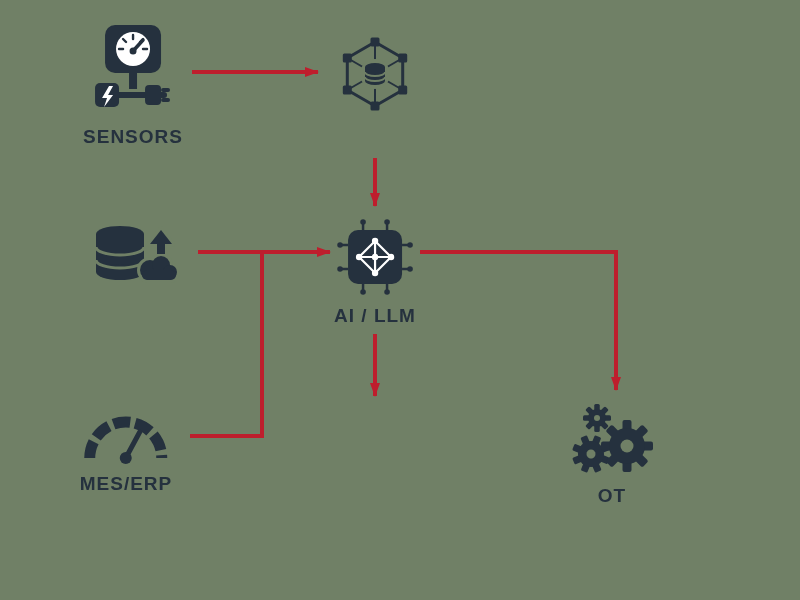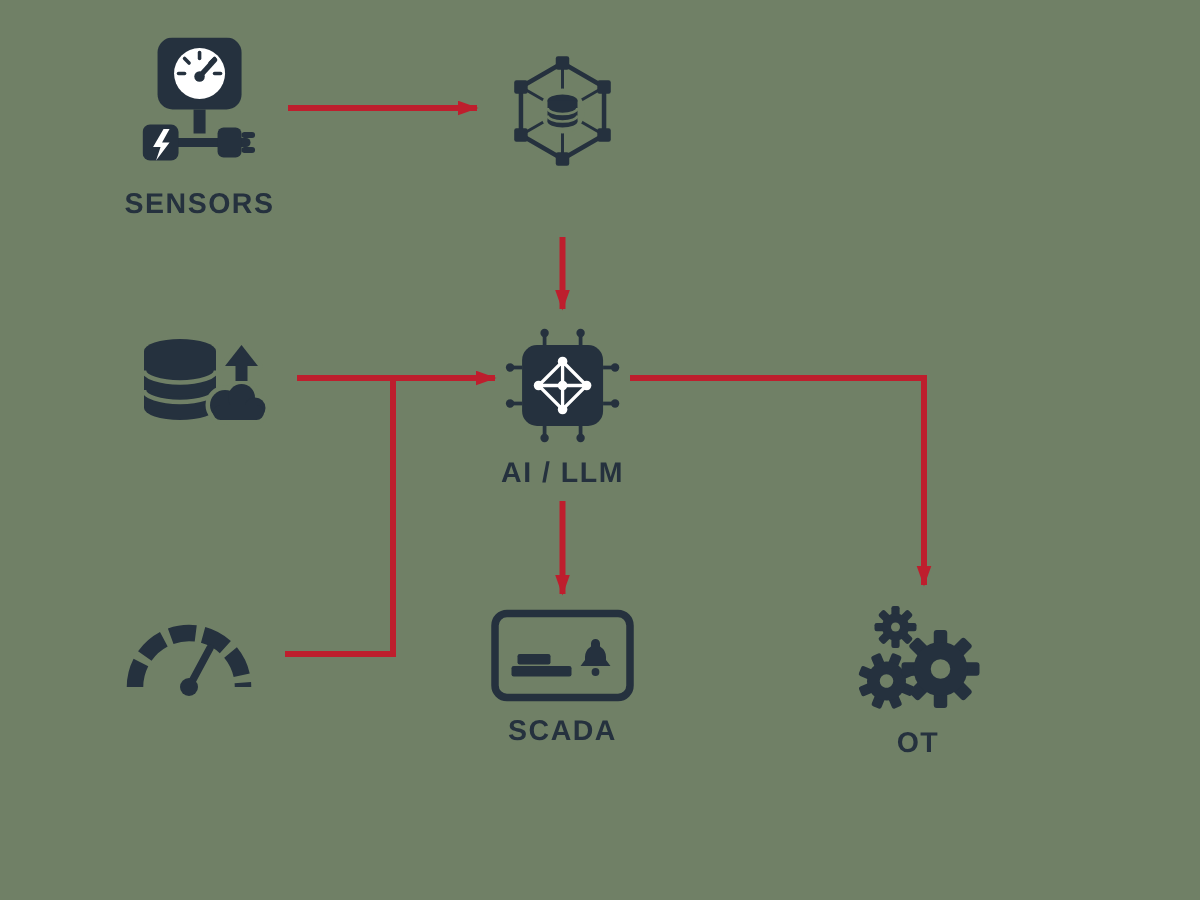--- a/index.html
+++ b/index.html
@@ -167,6 +167,7 @@
       <line x1="44" y1="50" x2="58" y2="24" stroke="currentColor" stroke-width="5" stroke-linecap="round"></line>
       <circle cx="44" cy="50" r="6" fill="currentColor"></circle>
     </svg>
+    <span class="label">MES/ERP</span>
   </div>
 
   <div class="node" style="left:375px;top:406px">

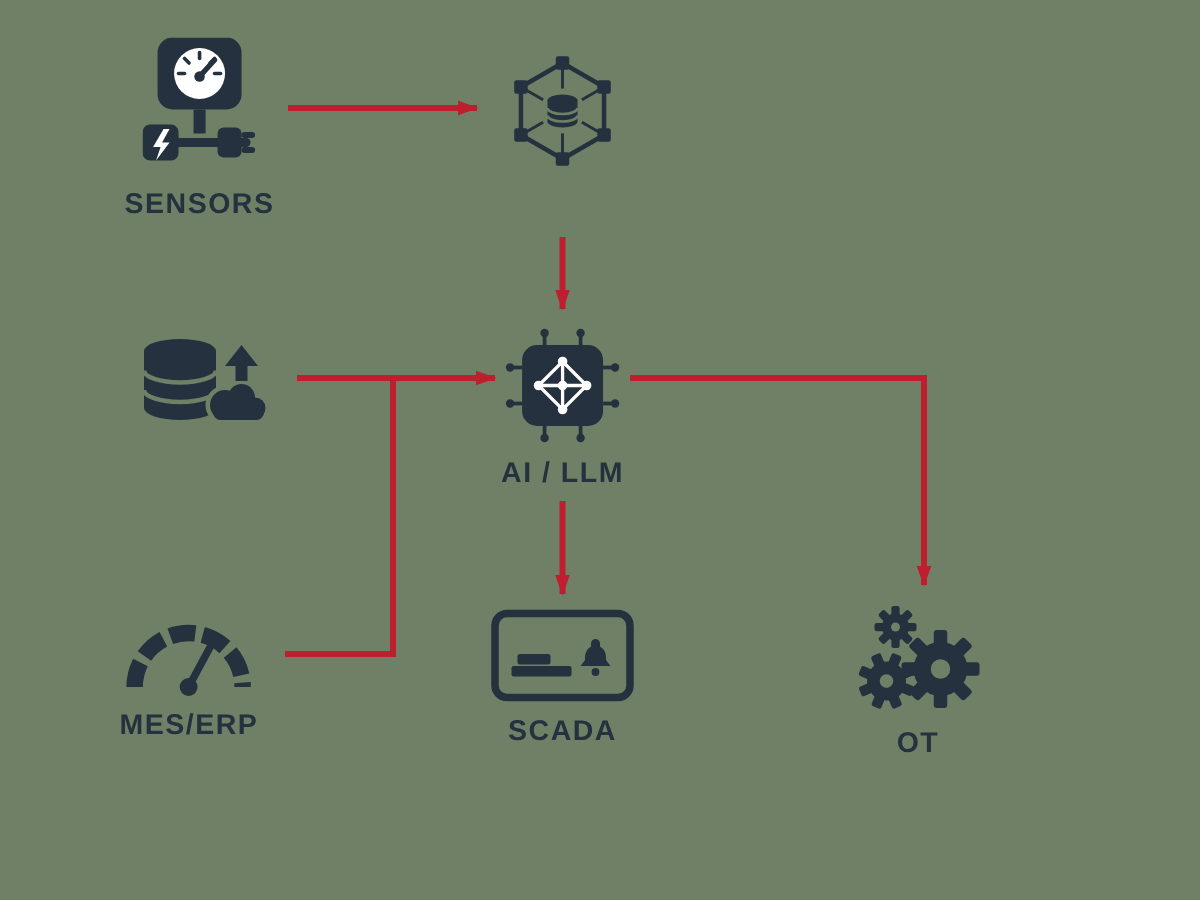--- a/index.html
+++ b/index.html
@@ -170,18 +170,6 @@
     <span class="label">MES/ERP</span>
   </div>
 
-  <div class="node" style="left:375px;top:406px">
-    <svg width="96" height="62" viewBox="0 0 96 62">
-      <rect x="3" y="3" width="90" height="56" rx="8" fill="none" stroke="currentColor" stroke-width="5"></rect>
-      <g fill="currentColor">
-        <rect x="14" y="38" width="40" height="7" rx="1.5"></rect>
-        <rect x="18" y="30" width="22" height="7" rx="1.5"></rect>
-        <path d="M63 34 v-2 a8.5 8.5 0 0 1 4 -7 v-2 a3 3 0 0 1 6 0 v2 a8.5 8.5 0 0 1 4 7 v2 l3 4 h-20 z"></path>
-        <circle cx="70" cy="42" r="2.6"></circle>
-      </g>
-    </svg>
-    <span class="label">SCADA</span>
-  </div>
 
   <div class="node" style="left:612px;top:402px">
     <svg width="90" height="74" viewBox="0 0 90 74">

